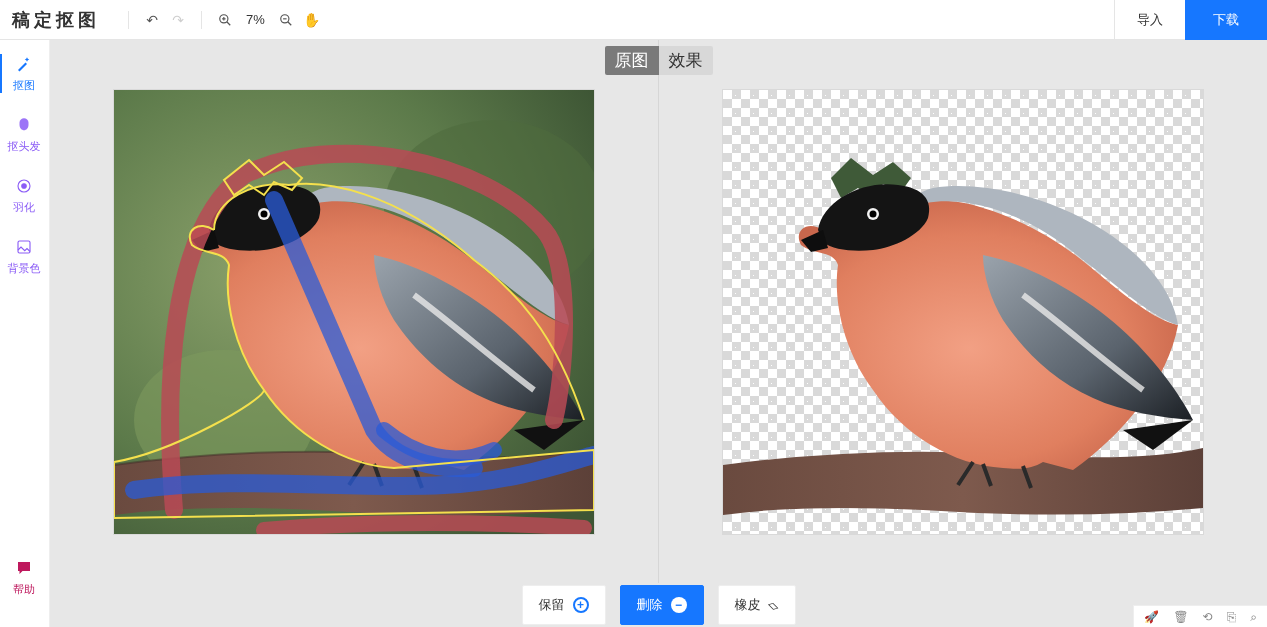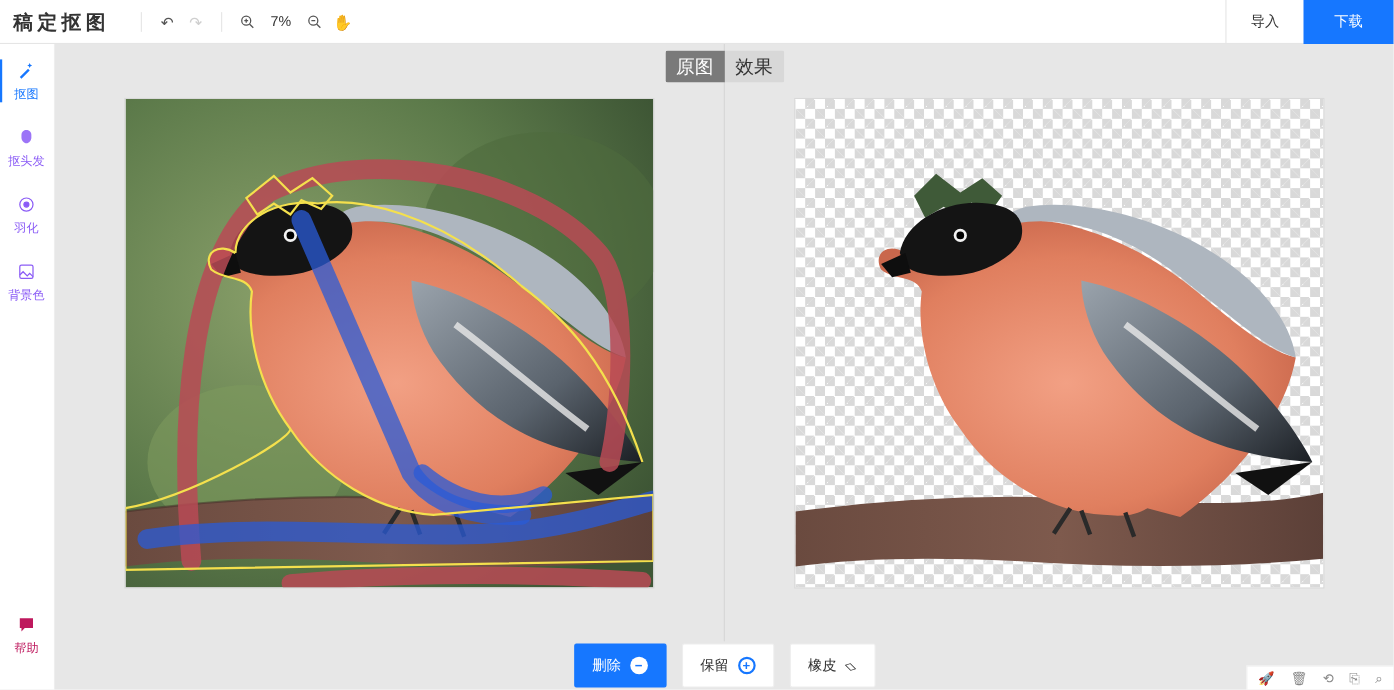--- a/index.html
+++ b/index.html
@@ -308,13 +308,13 @@
     </div>
 
     <div class="bottombar">
+      <div class="btool">
+        <span>保留</span>
+        <span class="circle-ico circle-plus">+</span>
+      </div>
       <div class="btool primary">
         <span>删除</span>
         <span class="circle-ico circle-minus">−</span>
-      </div>
-      <div class="btool">
-        <span>保留</span>
-        <span class="circle-ico circle-plus">+</span>
       </div>
       <div class="btool">
         <span>橡皮</span>

